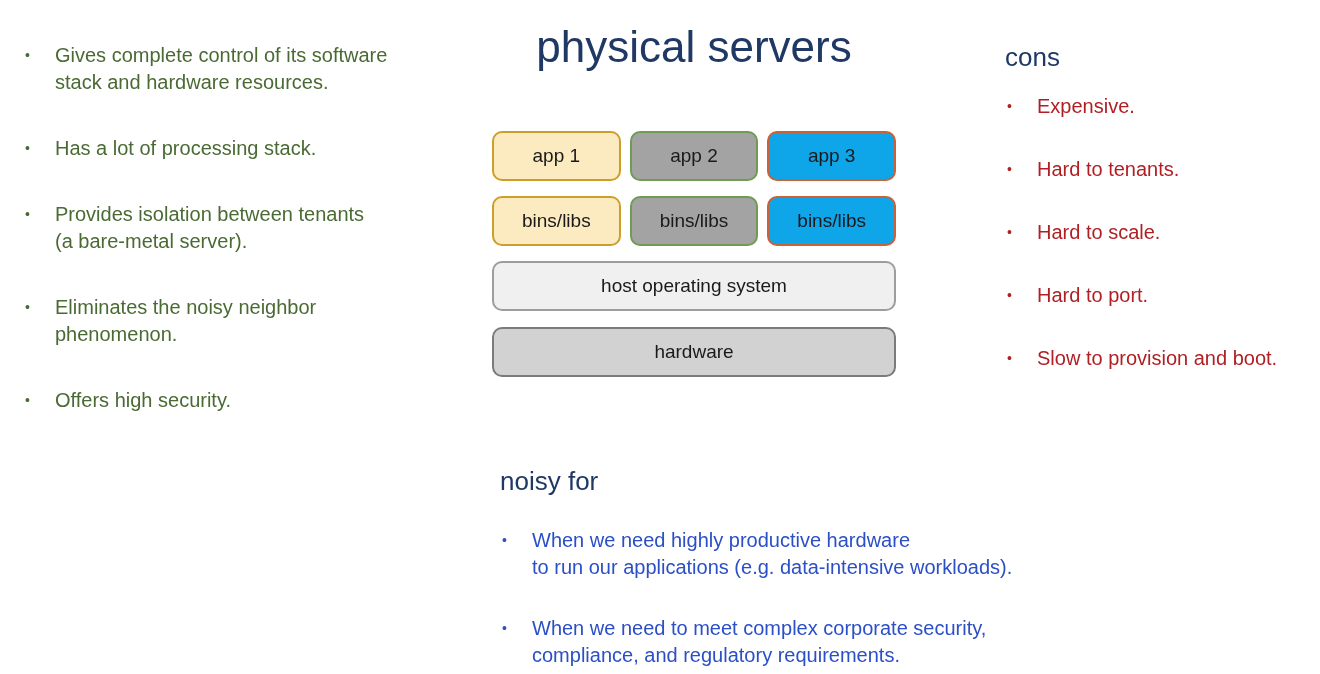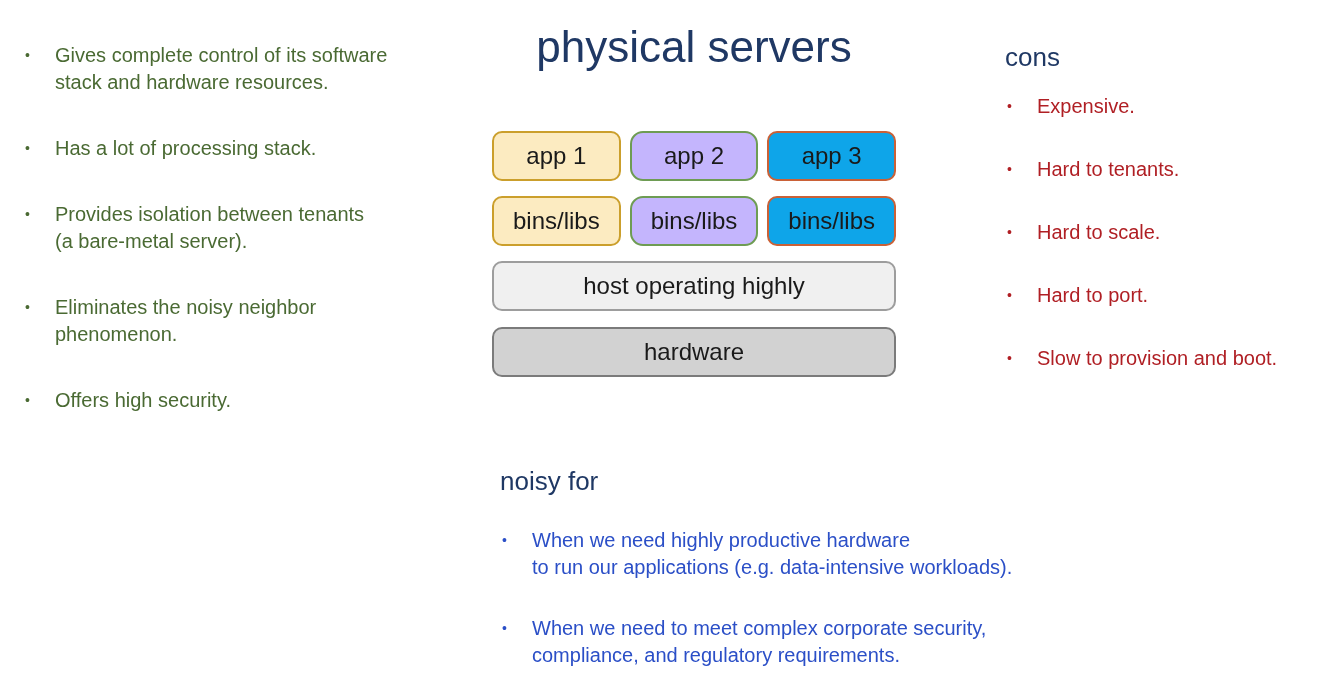--- a/index.html
+++ b/index.html
@@ -83,7 +83,7 @@
     display: flex;
     align-items: center;
     justify-content: center;
-    font-size: 24px;
+    font-size: 19px;
     color: #1a1a1a;
   }
   .box-yellow { background: #fcebc1; border-color: #cb9f2c; }

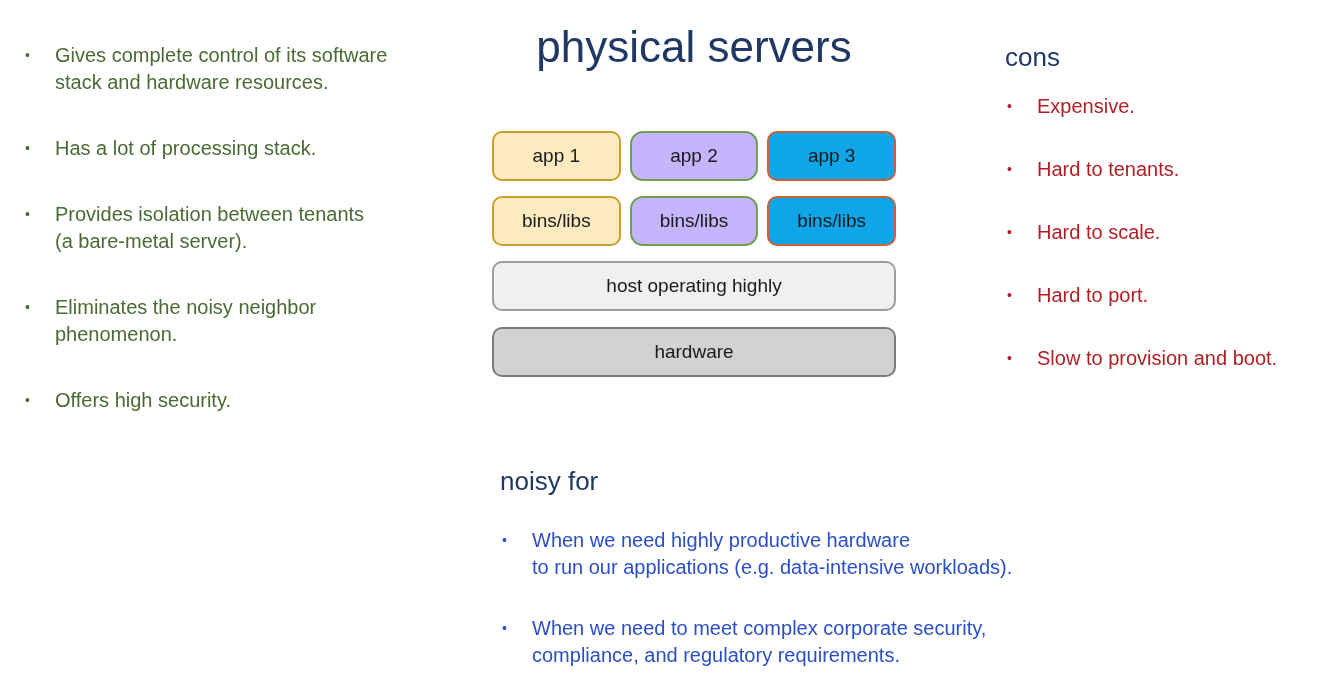--- a/index.html
+++ b/index.html
@@ -87,7 +87,7 @@
     color: #1a1a1a;
   }
   .box-yellow { background: #fcebc1; border-color: #cb9f2c; }
-  .box-green  { background: #c4b5fd; border-color: #6e9c53; border-radius: 13px; }
+  .box-green  { background: #a3a3a3; border-color: #6e9c53; }
   .box-salmon { background: #0ea5e9; border-color: #ca6137; }
   .box-os { margin-top: 15px; background: #f0f0f0; border-color: #9d9d9d; }
   .box-hw { margin-top: 16px; background: #d2d2d2; border-color: #7b7b7b; }

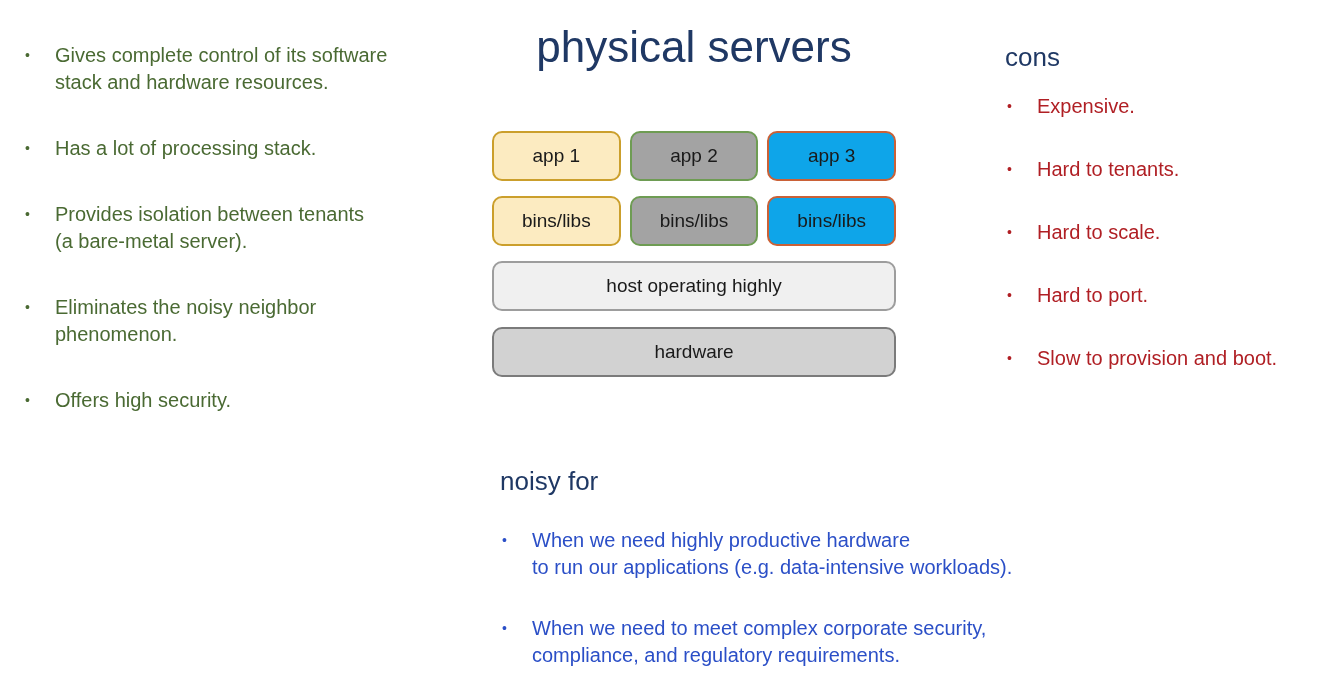--- a/index.html
+++ b/index.html
@@ -160,7 +160,7 @@
     <div class="box box-green">bins/libs</div>
     <div class="box box-salmon">bins/libs</div>
   </div>
-  <div class="box box-os">host operating highly</div>
+  <div class="box box-os">host operating system</div>
   <div class="box box-hw">hardware</div>
 </div>
 

